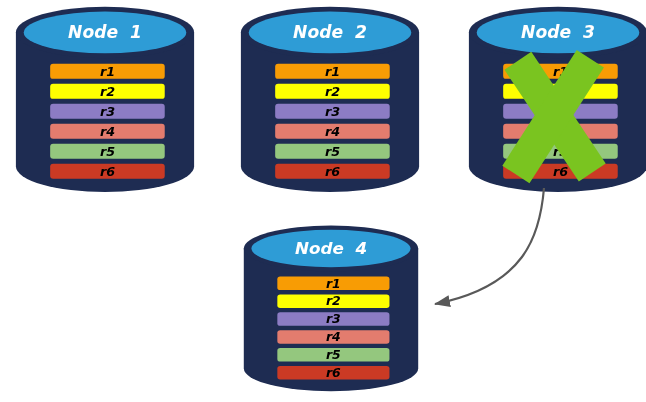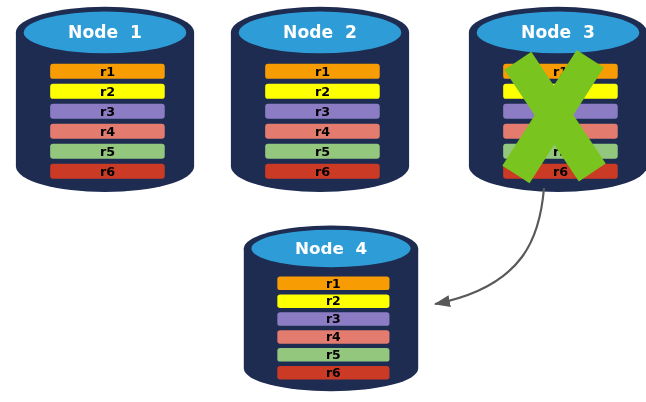--- a/index.html
+++ b/index.html
@@ -11,7 +11,7 @@
     background: #FFFFFF;
     overflow: hidden;
   }
-  .node { position: absolute; }
+  .node { position: absolute; font-style: italic; }
   .node svg { display:block; width:100%; height:100%; }
   .node1 { left:11px;  top:5px;   width:188px; height:190px; }
   .node2 { left:226px; top:5px;   width:188px; height:190px; }

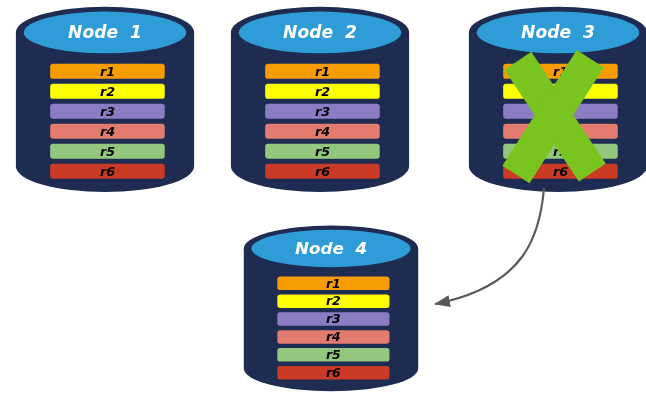--- a/index.html
+++ b/index.html
@@ -14,7 +14,7 @@
   .node { position: absolute; font-style: italic; }
   .node svg { display:block; width:100%; height:100%; }
   .node1 { left:11px;  top:5px;   width:188px; height:190px; }
-  .node2 { left:226px; top:5px;   width:188px; height:190px; }
+  .node2 { left:236px; top:5px;   width:188px; height:190px; }
   .node3 { left:464px; top:5px;   width:188px; height:190px; }
   .node4 { left:239px; top:224px; width:184px; height:170px; }
   .node-title {

